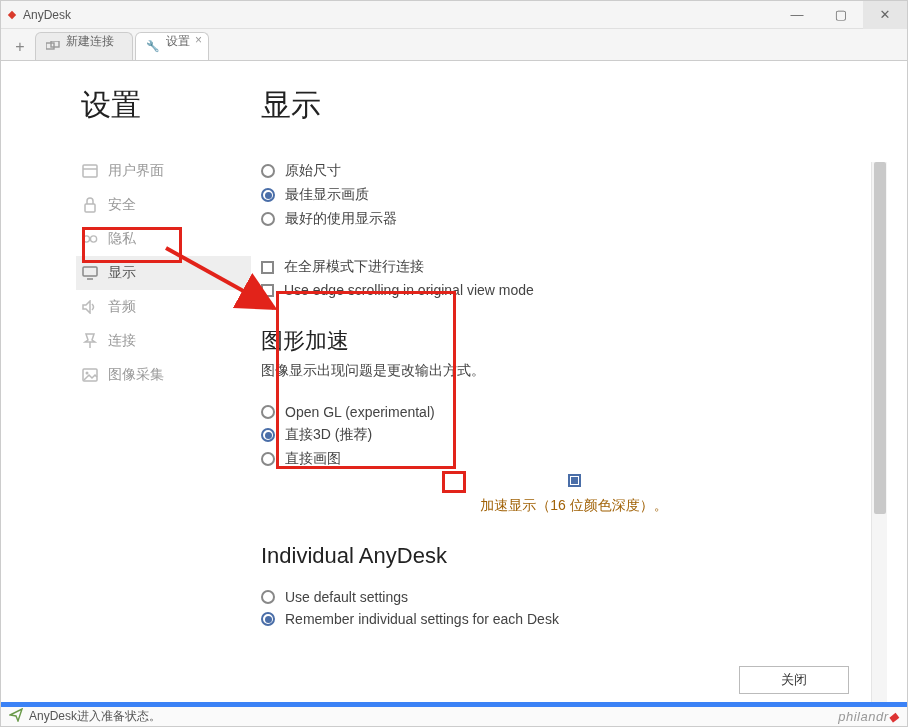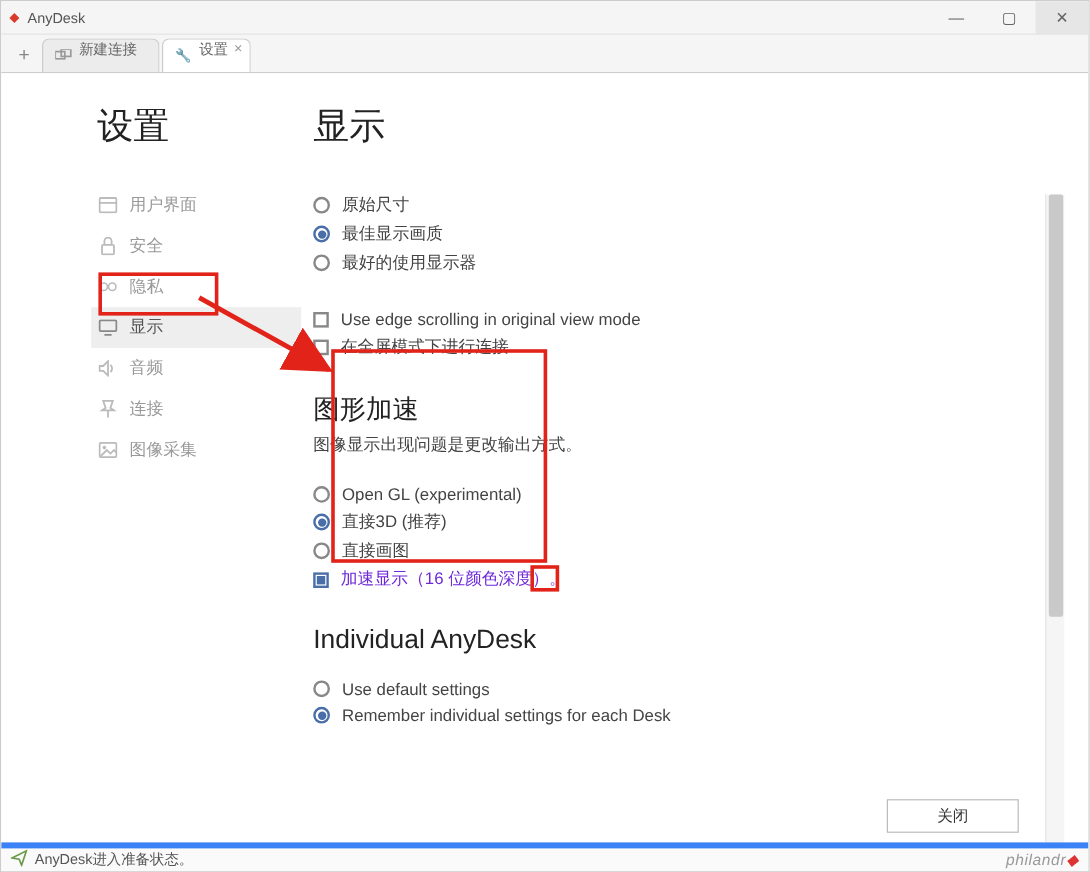--- a/index.html
+++ b/index.html
@@ -262,11 +262,11 @@
 
       <div class="check-row">
         <span class="cbox"></span>
-        <span>Use edge scrolling in original view mode</span>
+        <span>在全屏模式下进行连接</span>
       </div>
       <div class="check-row">
         <span class="cbox"></span>
-        <span>在全屏模式下进行连接</span>
+        <span>Use edge scrolling in original view mode</span>
       </div>
 
       <h2 class="section-h">图形加速</h2>

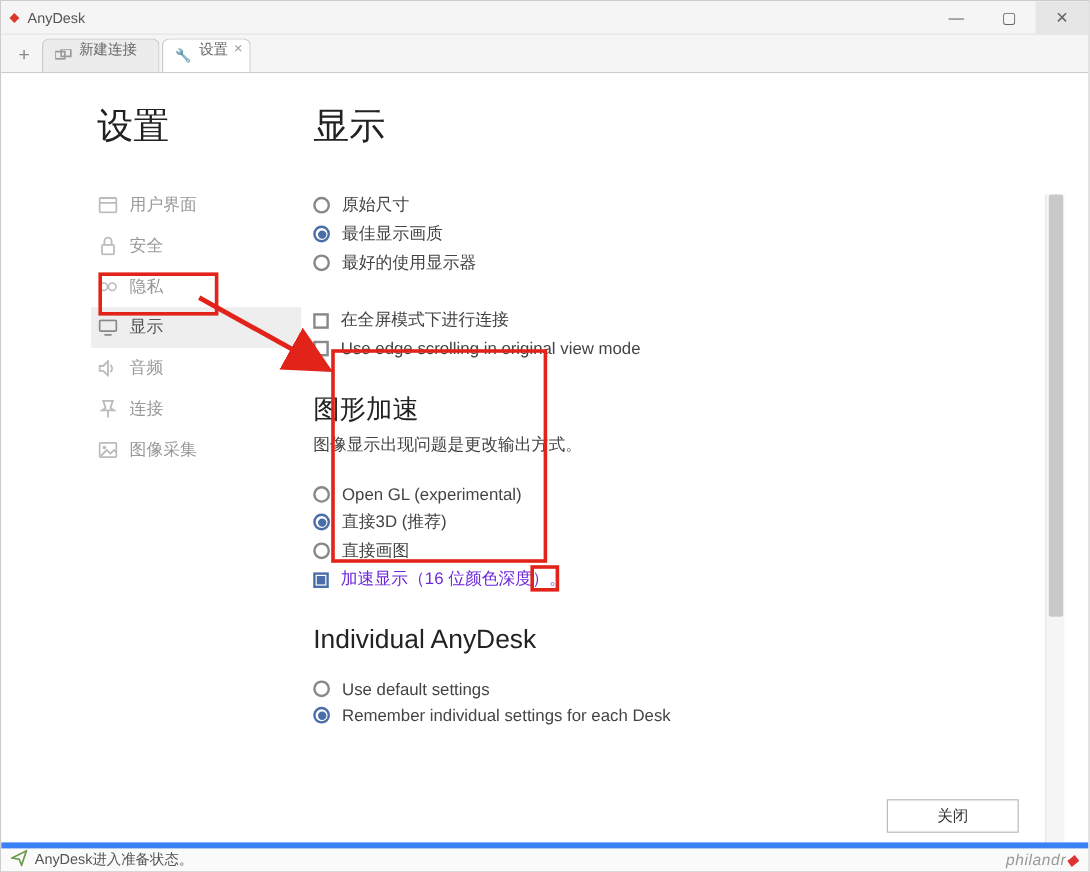--- a/index.html
+++ b/index.html
@@ -286,7 +286,7 @@
         <span>直接画图</span>
       </div>
 
-      <div class="check-row" style="color:#6d28d9;">
+      <div class="check-row" style="color:#a16207;flex-direction:column;">
         <span class="cbox semi"></span>
         <span>加速显示（16 位颜色深度）。</span>
       </div>

